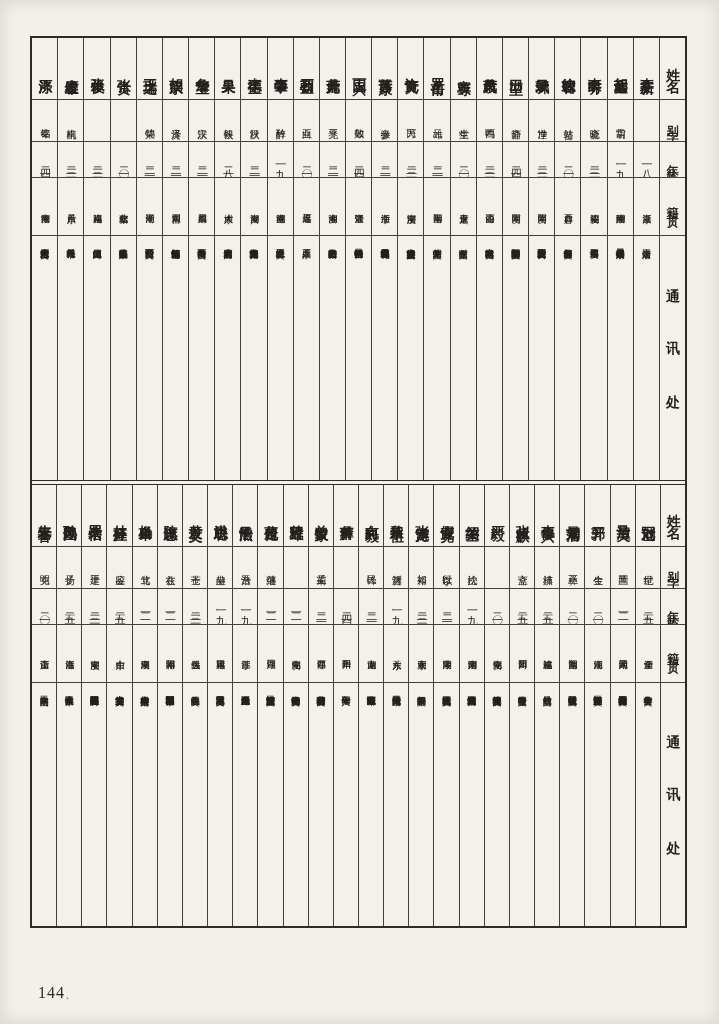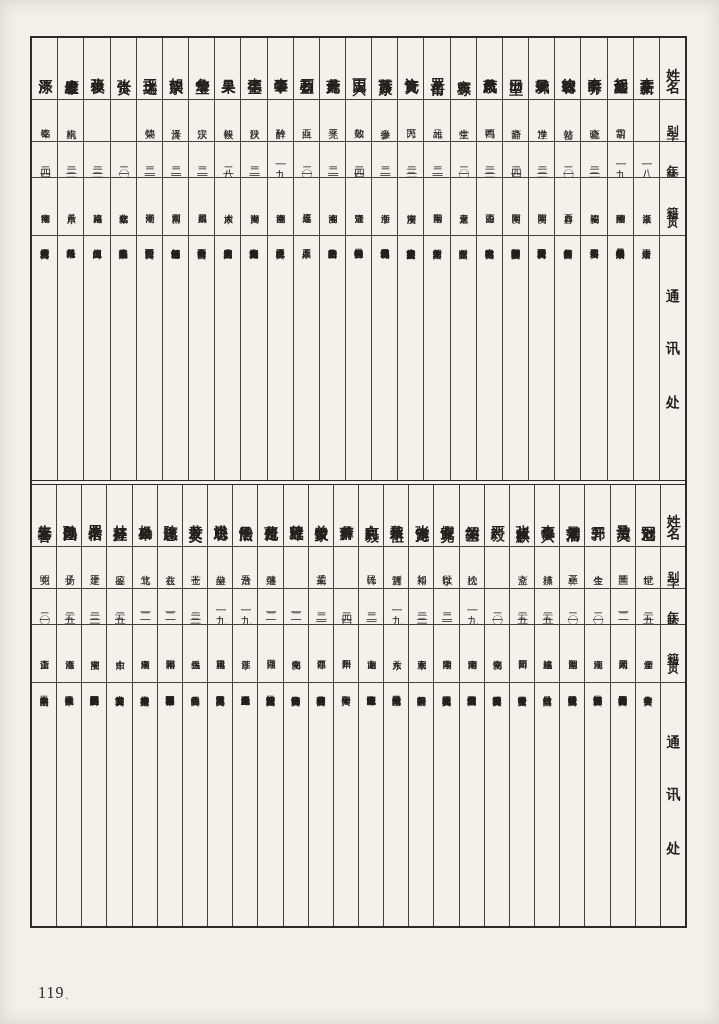--- a/index.html
+++ b/index.html
@@ -494,7 +494,7 @@
   </div>
 
   <div class="page-number">
-    <span>119</span><span class="mark">、</span>
+    <span>144</span><span class="mark">、</span>
   </div>
 </div>
 

